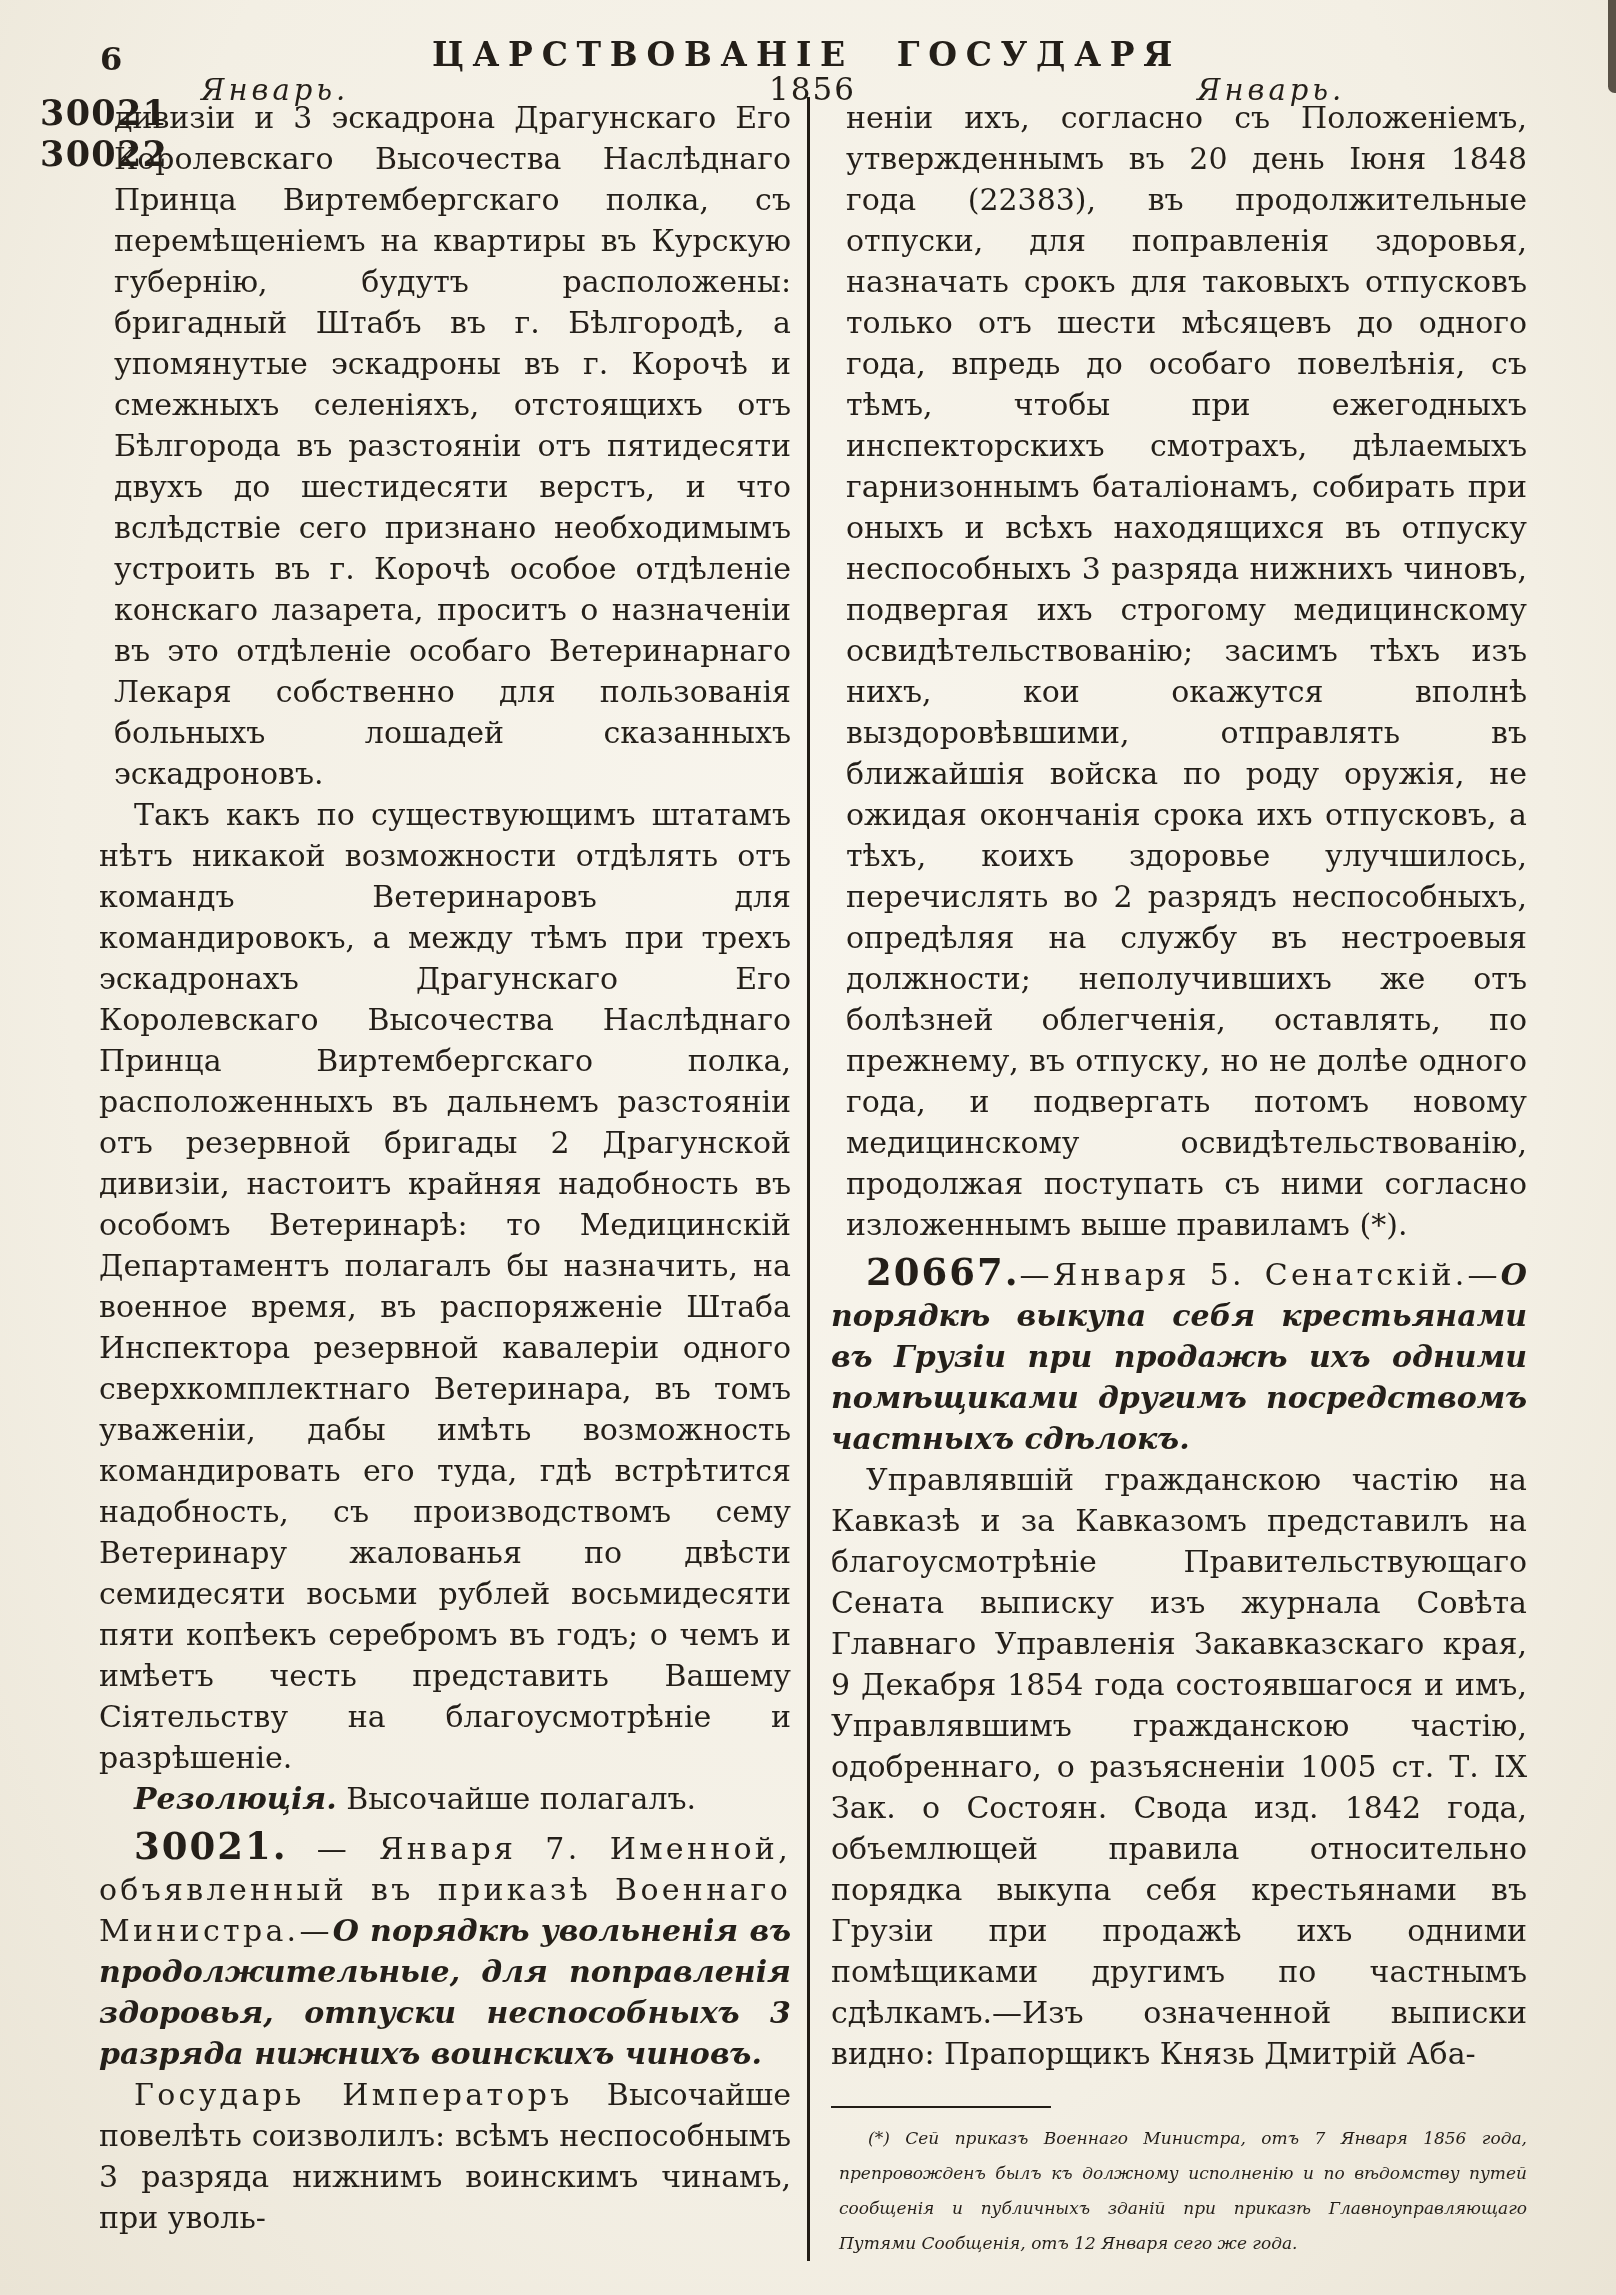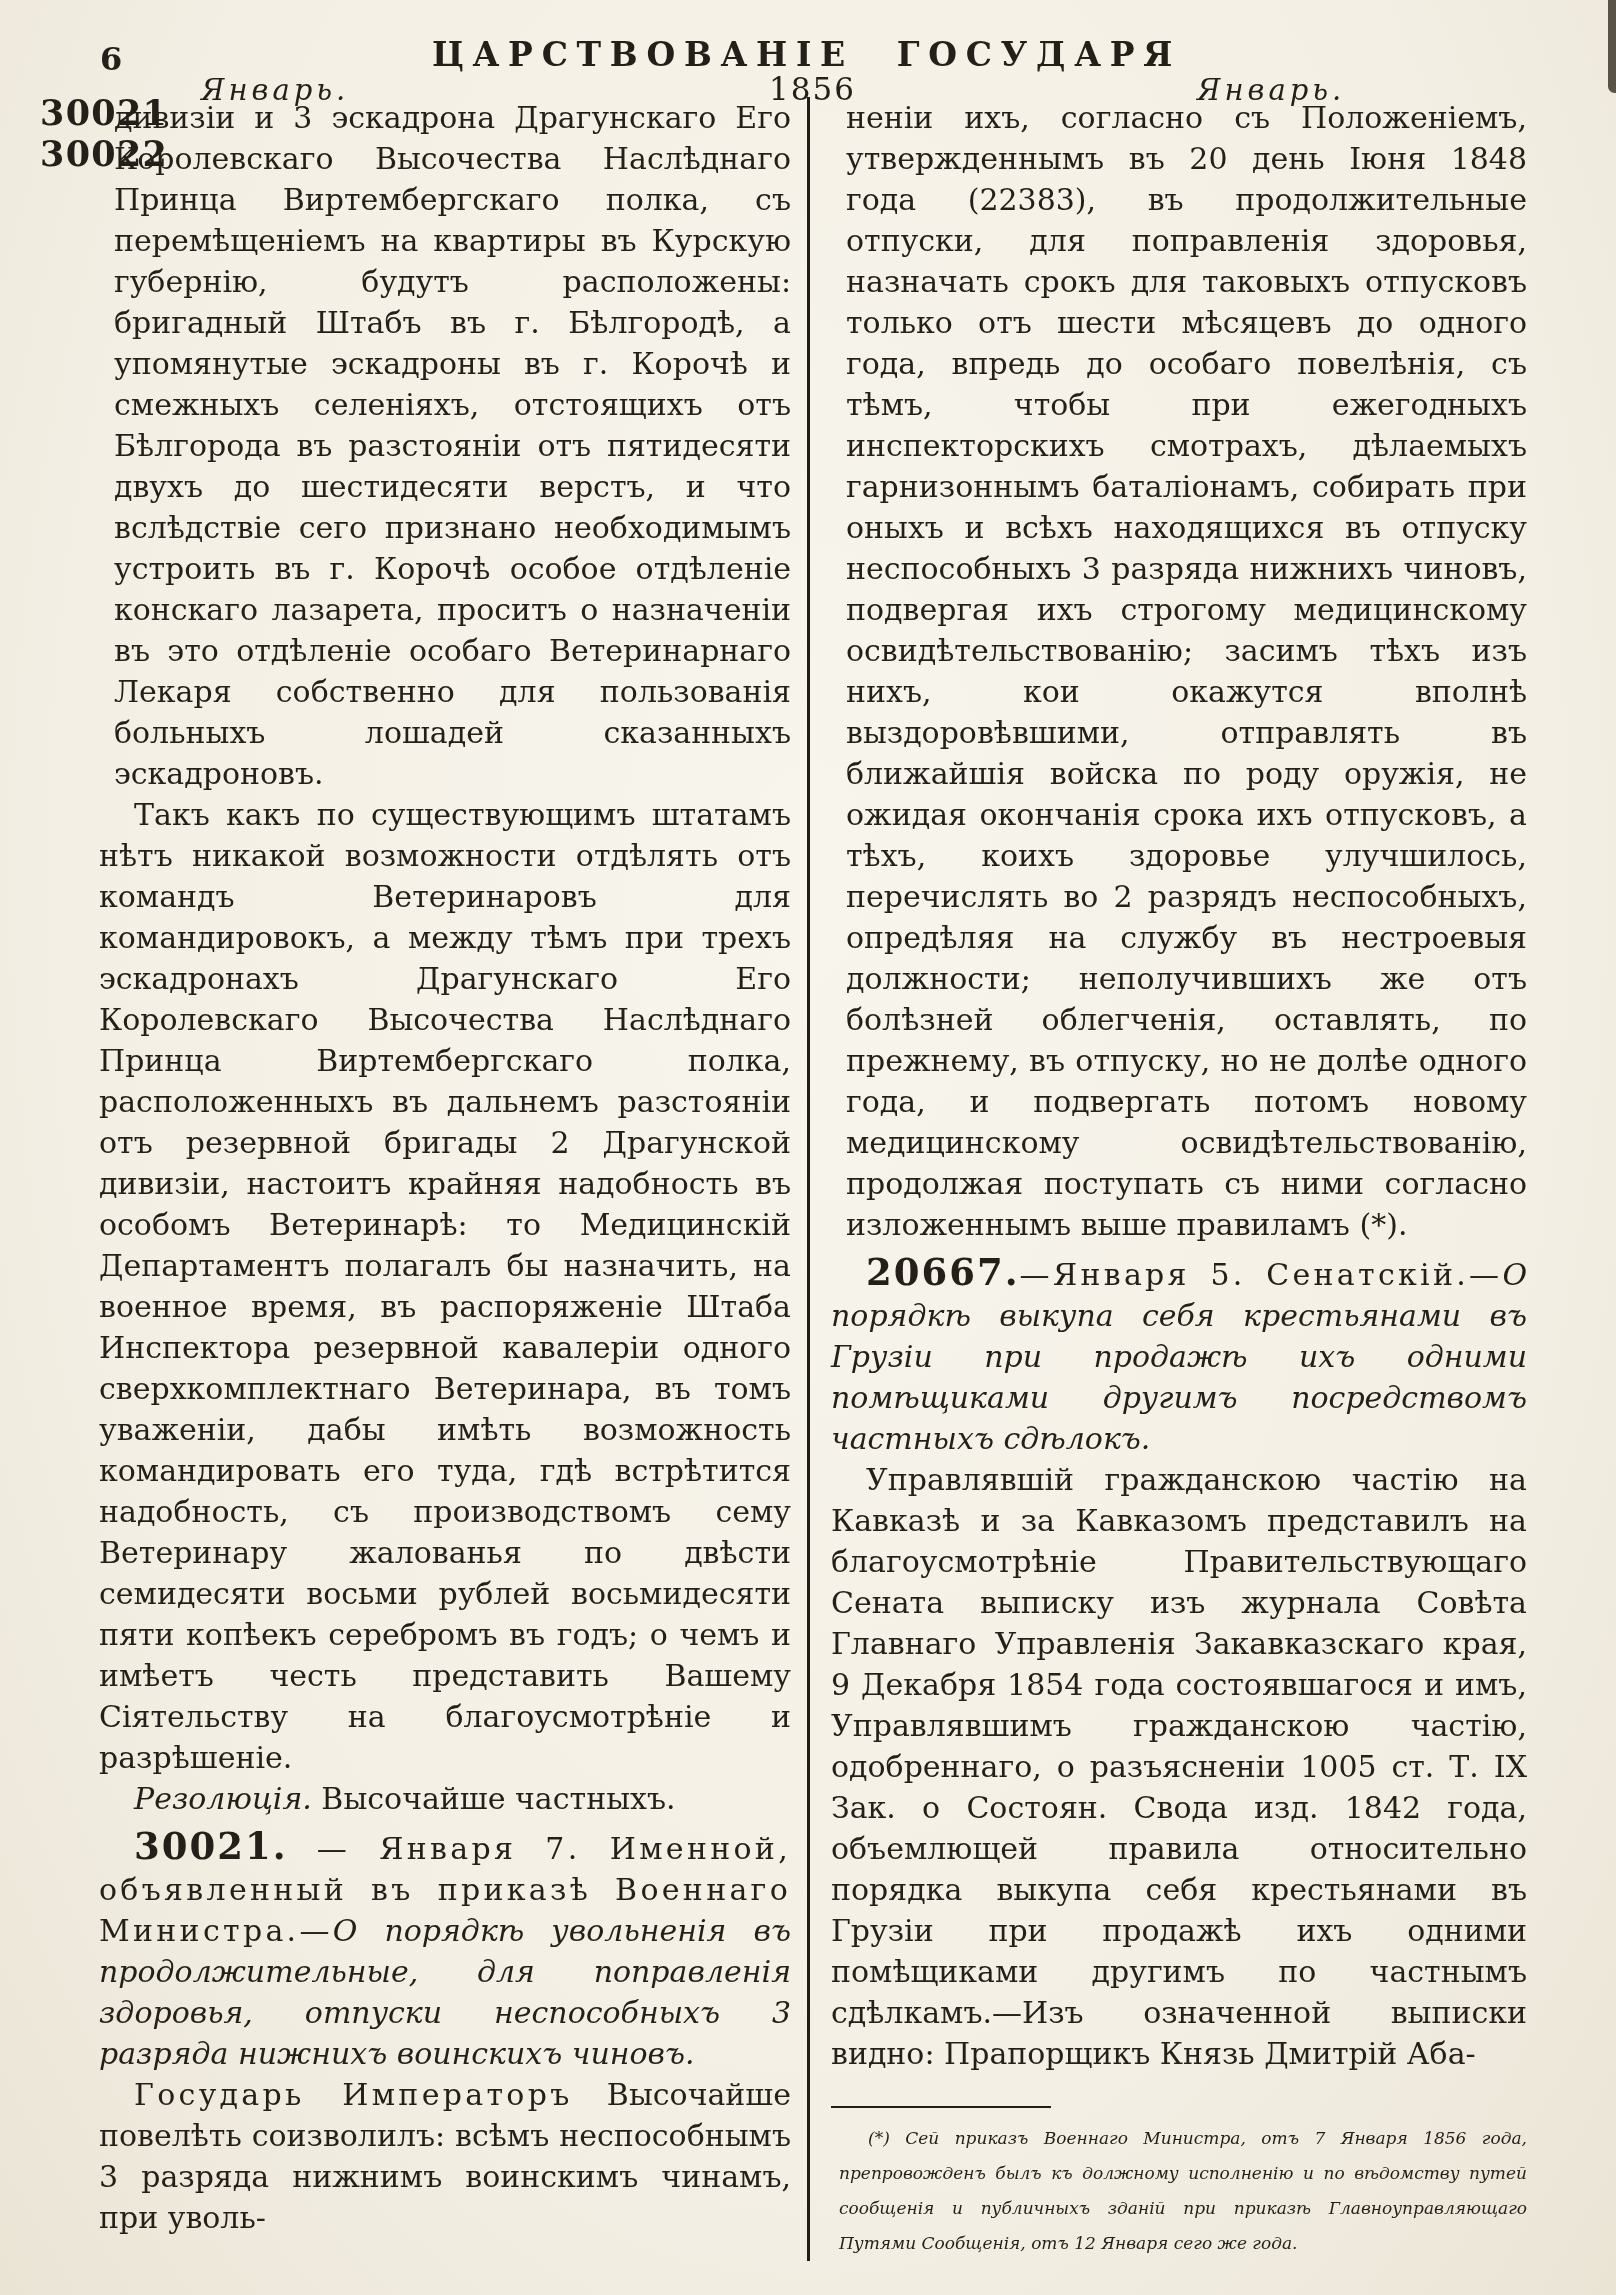--- a/index.html
+++ b/index.html
@@ -68,7 +68,7 @@
     letter-spacing:2px;
   }
   .spaced { letter-spacing:3.3px; }
-  .italic { font-style:italic; }
+  .italic { font-style:italic;font-weight:bold; }
 
   .footnote-rule {
     width:220px; height:2px;

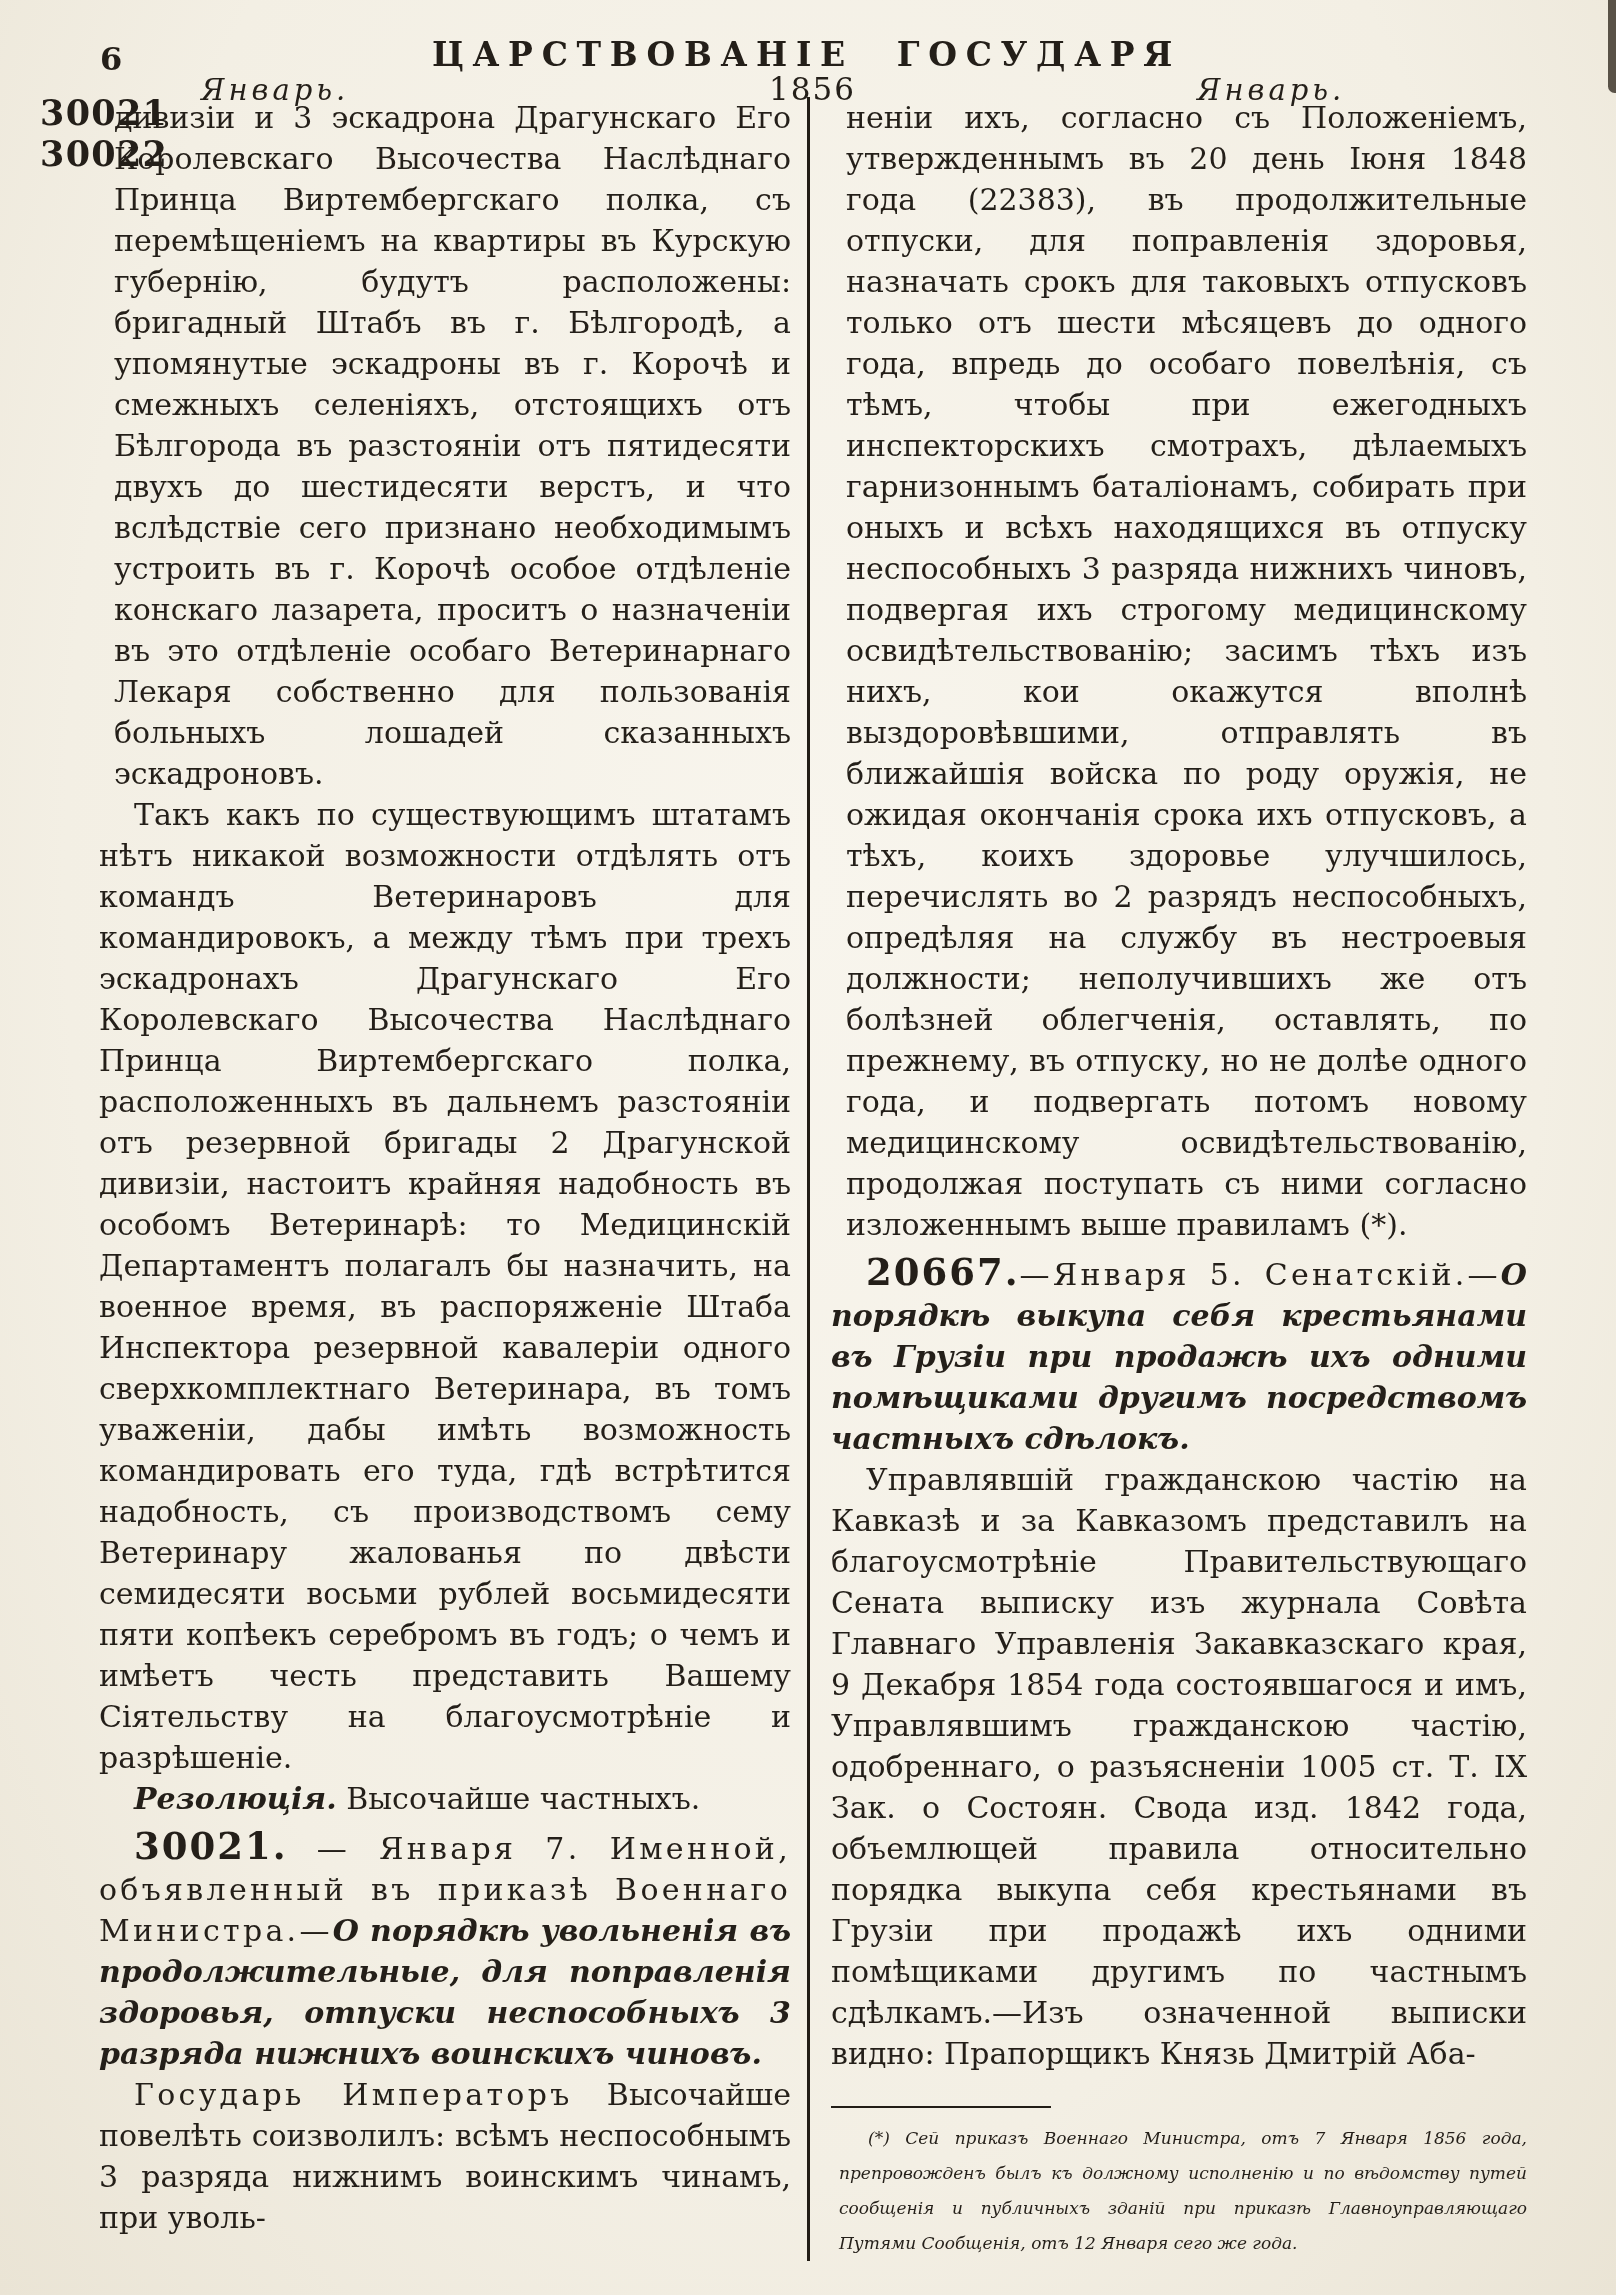--- a/index.html
+++ b/index.html
@@ -110,7 +110,7 @@
   <div class="col col-left">
     <p class="para no-indent">дивизіи и 3 эскадрона Драгунскаго Его Королевскаго Высочества Наслѣднаго Принца Виртембергскаго полка, съ перемѣщеніемъ на квартиры въ Курскую губернію, будутъ расположены: бригадный Штабъ въ г. Бѣлгородѣ, а упомянутые эскадроны въ г. Корочѣ и смежныхъ селеніяхъ, отстоящихъ отъ Бѣлгорода въ разстояніи отъ пятидесяти двухъ до шестидесяти верстъ, и что вслѣдствіе сего признано необходимымъ устроить въ г. Корочѣ особое отдѣленіе конскаго лазарета, проситъ о назначеніи въ это отдѣленіе особаго Ветеринарнаго Лекаря собственно для пользованія больныхъ лошадей сказанныхъ эскадроновъ.</p>
     <p class="para">Такъ какъ по существующимъ штатамъ нѣтъ никакой возможности отдѣлять отъ командъ Ветеринаровъ для командировокъ, а между тѣмъ при трехъ эскадронахъ Драгунскаго Его Королевскаго Высочества Наслѣднаго Принца Виртембергскаго полка, расположенныхъ въ дальнемъ разстояніи отъ резервной бригады 2 Драгунской дивизіи, настоитъ крайняя надобность въ особомъ Ветеринарѣ: то Медицинскій Департаментъ полагалъ бы назначить, на военное время, въ распоряженіе Штаба Инспектора резервной кавалеріи одного сверхкомплектнаго Ветеринара, въ томъ уваженіи, дабы имѣть возможность командировать его туда, гдѣ встрѣтится надобность, съ производствомъ сему Ветеринару жалованья по двѣсти семидесяти восьми рублей восьмидесяти пяти копѣекъ серебромъ въ годъ; о чемъ и имѣетъ честь представить Вашему Сіятельству на благоусмотрѣніе и разрѣшеніе.</p>
-    <p class="para"><span class="italic">Резолюція.</span><span> Высочайше частныхъ.</span></p>
+    <p class="para"><span class="italic">Резолюція.</span><span> Высочайше полагалъ.</span></p>
     <p class="para entry-head"><span class="entry-number">30021.</span><span class="spaced"> — Января 7. Именной, объявленный въ приказѣ Военнаго Министра.—</span><span class="italic">О порядкѣ увольненія въ продолжительные, для поправленія здоровья, отпуски неспособныхъ 3 разряда нижнихъ воинскихъ чиновъ.</span></p>
     <p class="para"><span class="spaced">Государь Императоръ</span><span> Высочайше повелѣть соизволилъ: всѣмъ неспособнымъ 3 разряда нижнимъ воинскимъ чинамъ, при уволь-</span></p>
   </div>

